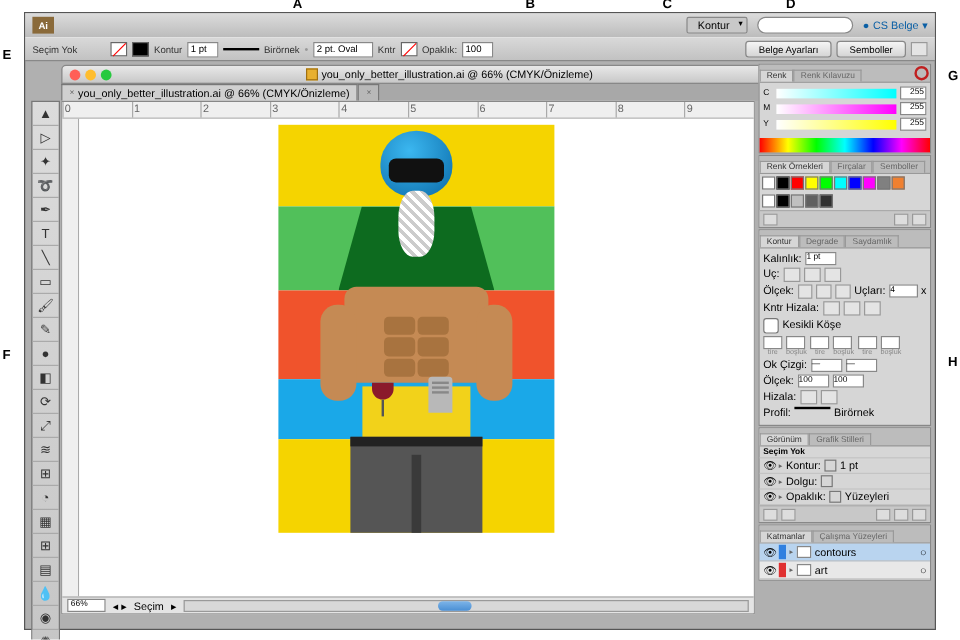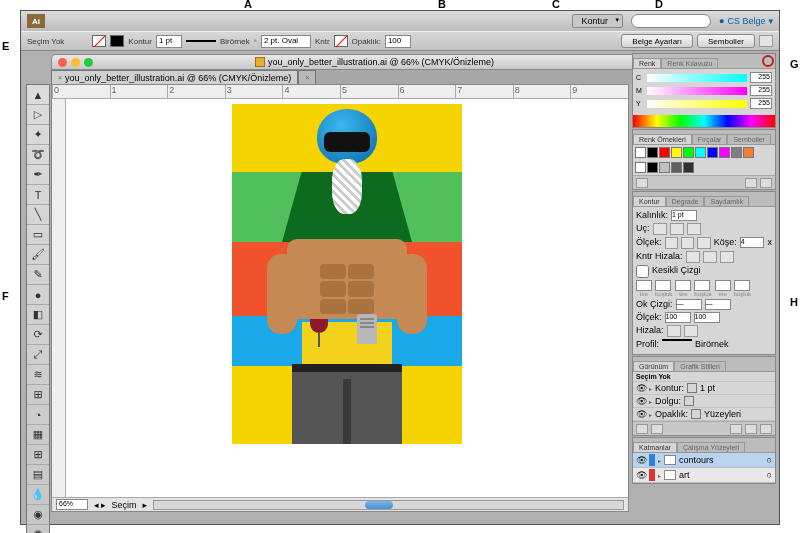--- a/index.html
+++ b/index.html
@@ -342,7 +342,7 @@
             <span class="icon-btn"></span>
             <span class="icon-btn"></span>
             <span class="icon-btn"></span>
-            <span>Köşe:</span>
+            <span>Uçları:</span>
             <span class="mini-input">4</span>
             <span>x</span>
           </div>

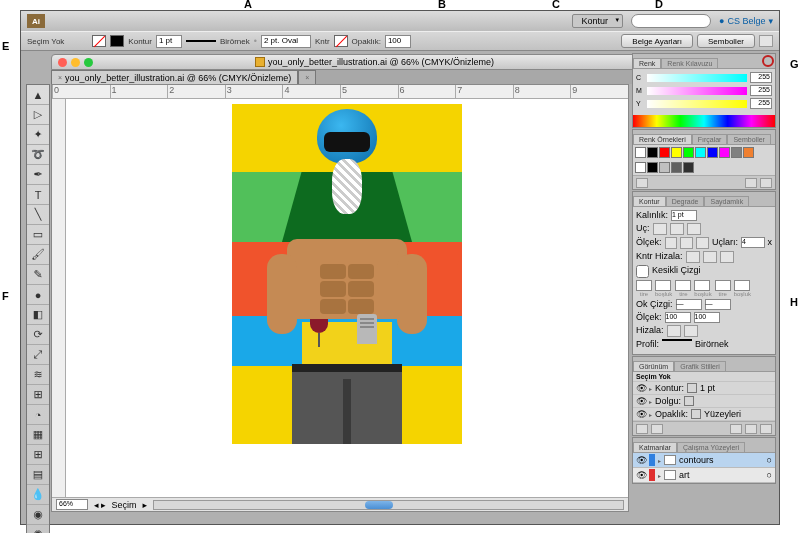--- a/index.html
+++ b/index.html
@@ -354,7 +354,7 @@
           </div>
         <div class="row">
             <input type="checkbox" style="">
-            <span>Kesikli Çizgi</span>
+            <span>Kesikli Köşe</span>
           </div>
         <div class="row" id="dash-row">
             <div>

